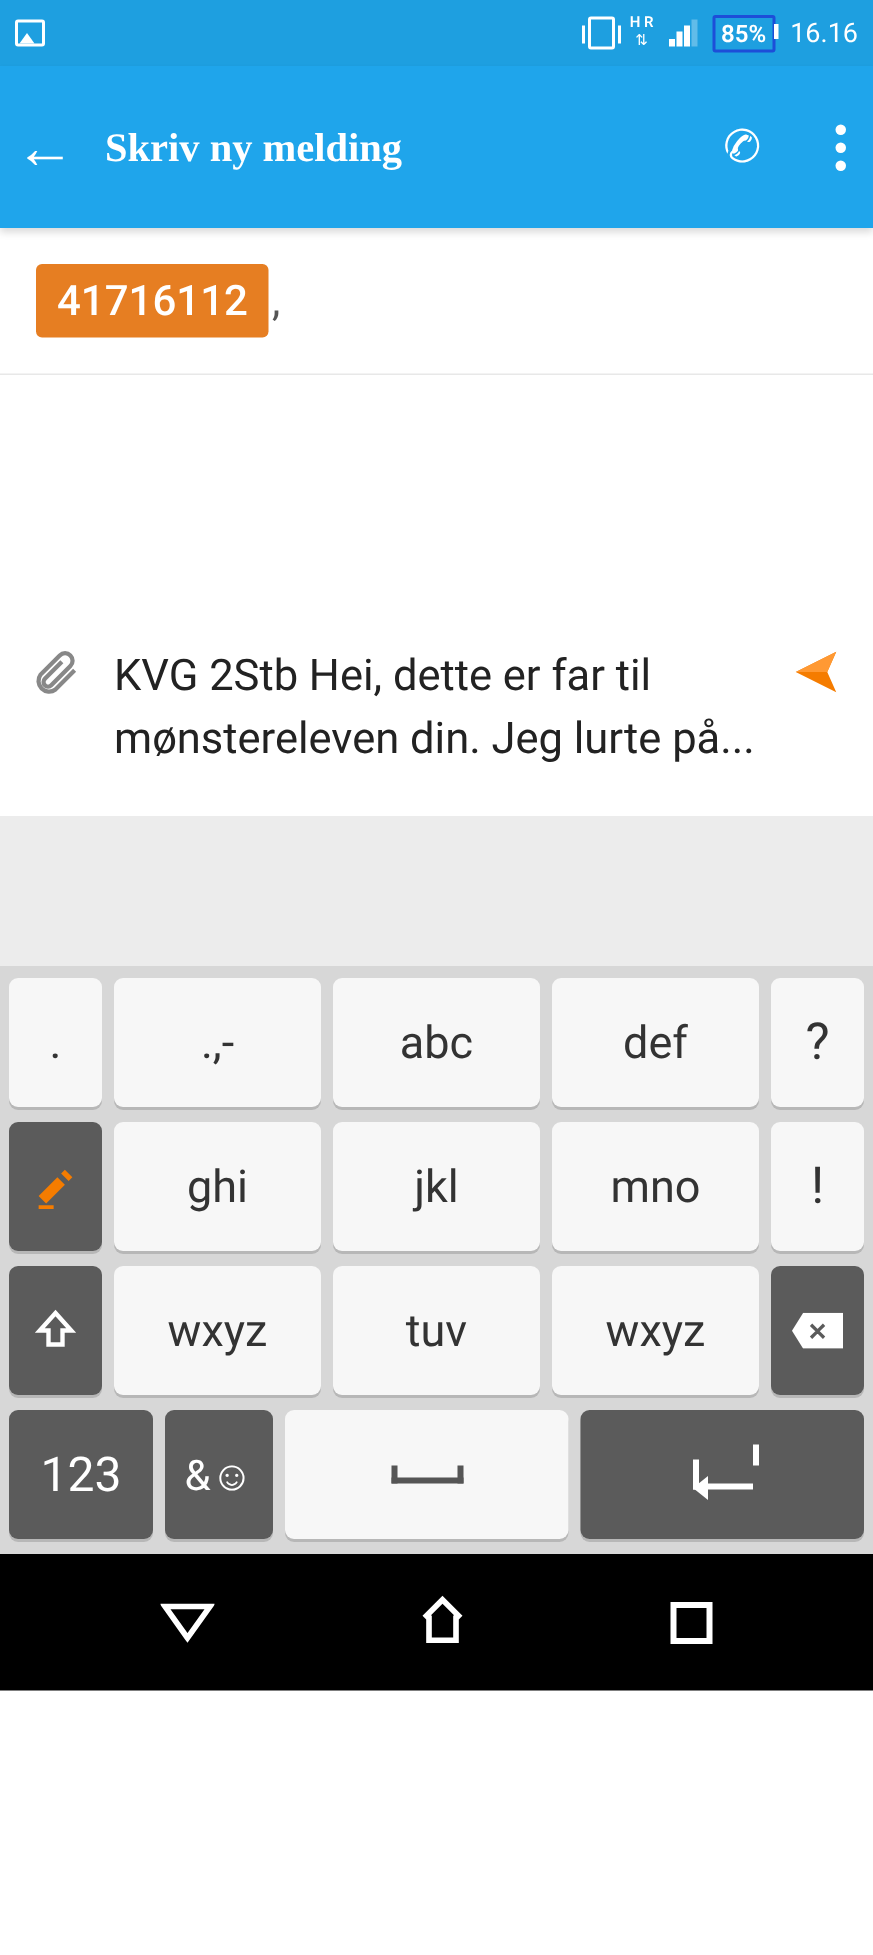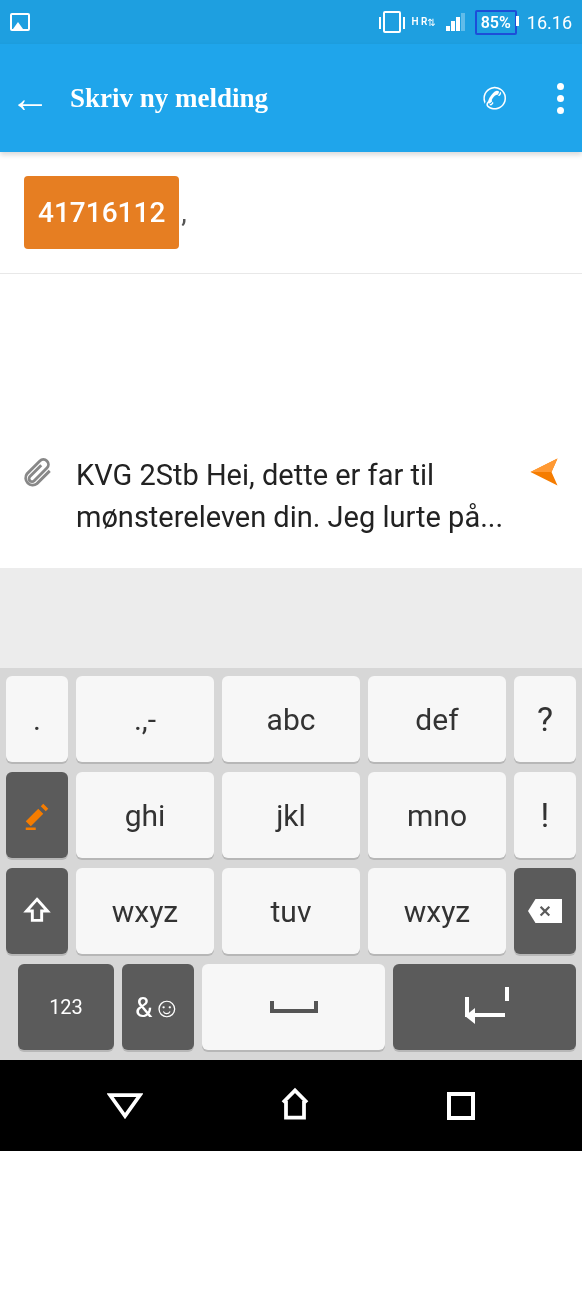--- a/index.html
+++ b/index.html
@@ -84,7 +84,7 @@
   </div>
   <div class="status-right">
     <div class="vibe-icon"></div>
-    <div style="display:flex;flex-direction:row;align-items:center;">
+    <div style="display:flex;flex-direction:column;align-items:center;">
       <div class="hr-text">H R</div>
       <div style="font-size:10px;">⇅</div>
     </div>

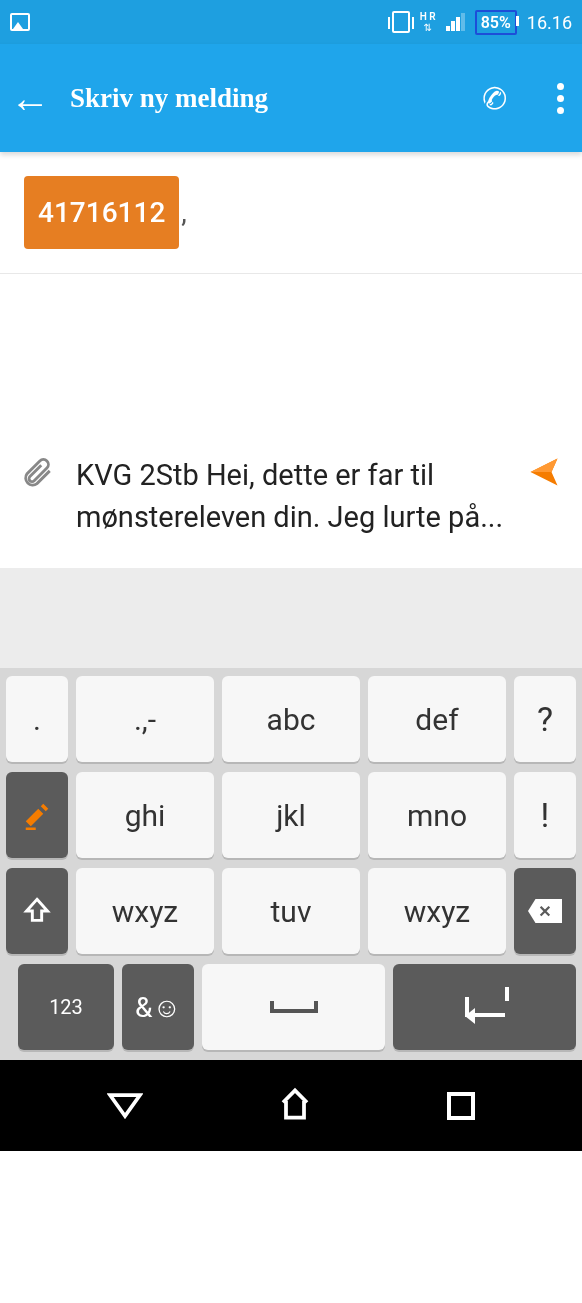--- a/index.html
+++ b/index.html
@@ -37,7 +37,7 @@
 
     
     .recipient-strip{padding:24px 20px 24px 24px;border-bottom:1px solid #e8e8e8;}
-    .chip{display:inline-block;background:#e67e22;color:#fff;padding:20px 14px;font-size:28px;font-weight:500;border-radius:4px;}
+    .chip{display:inline-block;background:#e67e22;color:#fff;padding:8px 14px;font-size:28px;font-weight:500;border-radius:4px;}
     .comma{font-size:28px;color:#555;margin-left:2px;}
 
     

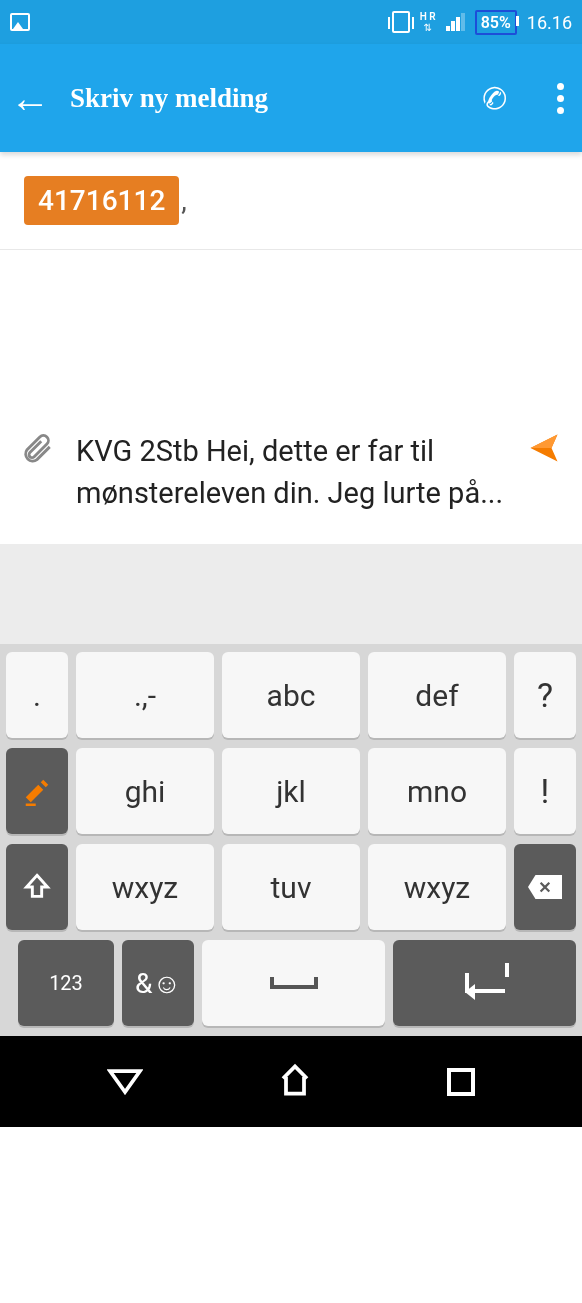--- a/index.html
+++ b/index.html
@@ -61,7 +61,7 @@
     .key.edit{background:#5b5b5b;color:#f57c00;font-size:34px;}
     .key.space{flex:1;font-size:40px;letter-spacing:1px;color:#333;}
     .key.enter{flex:1;background:#5b5b5b;color:#fff;font-size:40px;}
-    .key.sym{flex:0 0 96px;font-size:20px;margin-left:12px;}
+    .key.sym{flex:0 0 96px;font-size:32px;}
     .key.emoji{flex:0 0 72px;font-size:28px;}
     .key.q{font-size:34px;}
     .row4 .key.space{background:#f7f7f7;}

